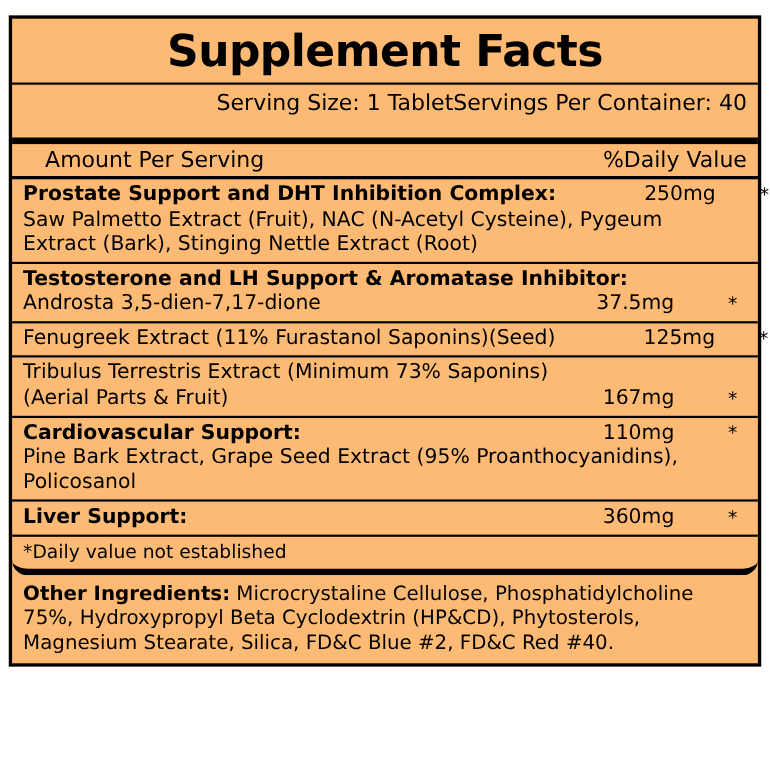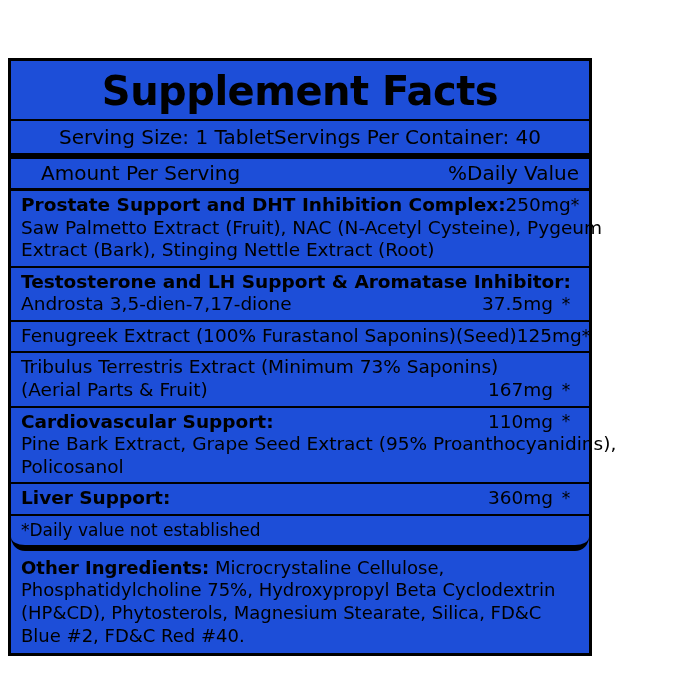--- a/index.html
+++ b/index.html
@@ -19,12 +19,11 @@
     position: absolute;
     left: 8px;
     top: 14px;
-    width: 584px;
+    width: 684px;
     box-sizing: border-box;
     border: 3px solid #000;
-    background: #1d4ed8;
+    background: #fdba74;
     padding: 0;
-    margin-top: 44px;
   }
 
   .title {

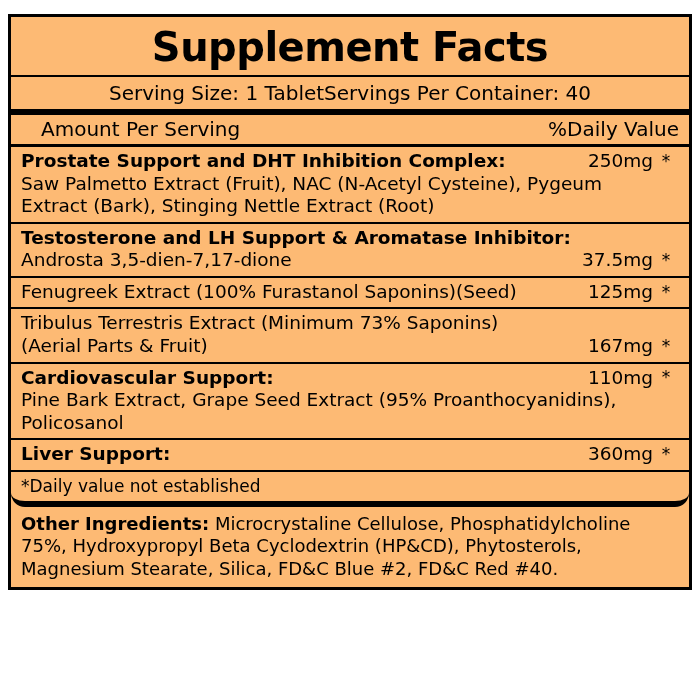--- a/index.html
+++ b/index.html
@@ -38,10 +38,10 @@
 
   .serving-row {
     display: flex;
-    justify-content: center;
+    justify-content: flex-end;
     align-items: baseline;
     font-size: 20px;
-    padding: 4px 10px 4px 10px;
+    padding: 4px 10px 20px 10px;
     border-bottom: 6px solid #000;
   }
   .serving-row .left { white-space: nowrap; }

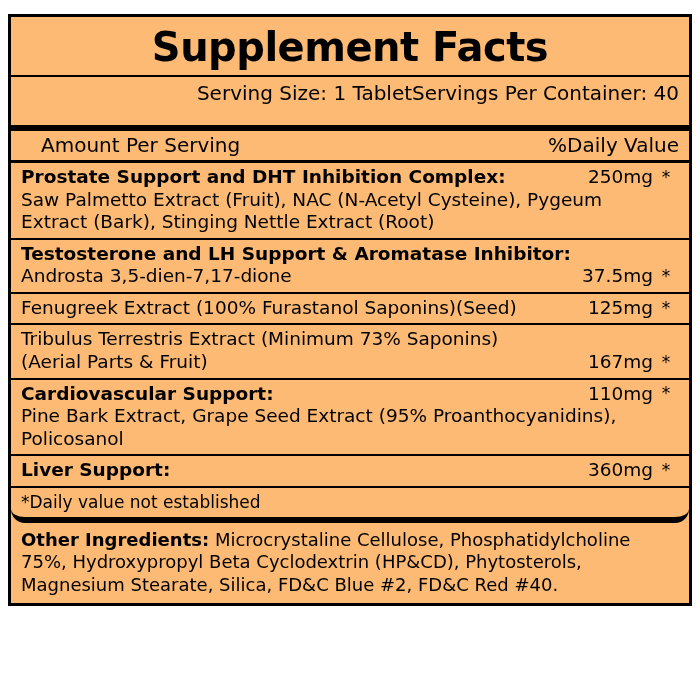--- a/index.html
+++ b/index.html
@@ -63,10 +63,11 @@
 
   .line {
     display: flex;
-    align-items: center;
+    align-items: flex-end;
     font-size: 18.5px;
     line-height: 1.22;
     white-space: nowrap;
+    gap: 40px;
   }
   .line .txt { }
   .line .txt.bold { font-weight: bold; }

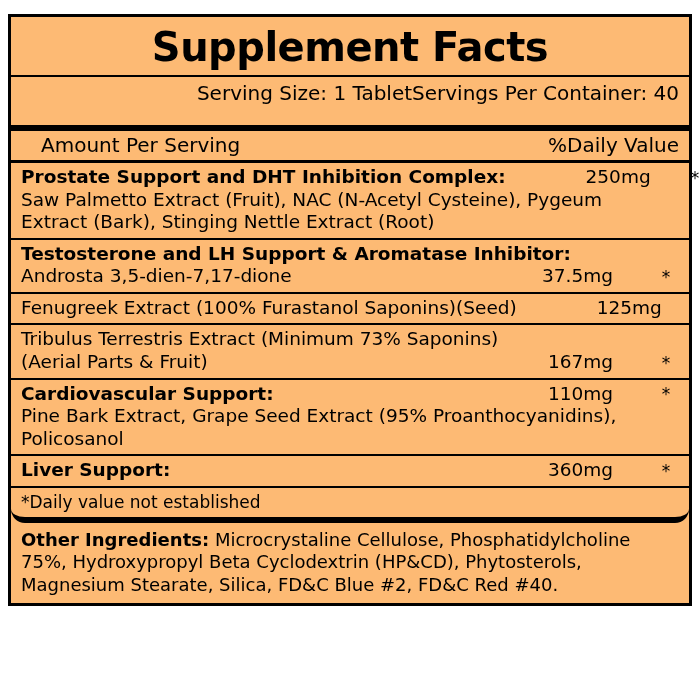--- a/index.html
+++ b/index.html
@@ -154,7 +154,7 @@
 
   <div class="ing-block">
     <div class="line">
-      <span class="txt">Fenugreek Extract (100% Furastanol Saponins)(Seed)</span>
+      <span class="txt">Fenugreek Extract (11% Furastanol Saponins)(Seed)</span>
       <span class="spacer"></span>
       <span class="amt">125mg</span>
       <span class="star">*</span>

